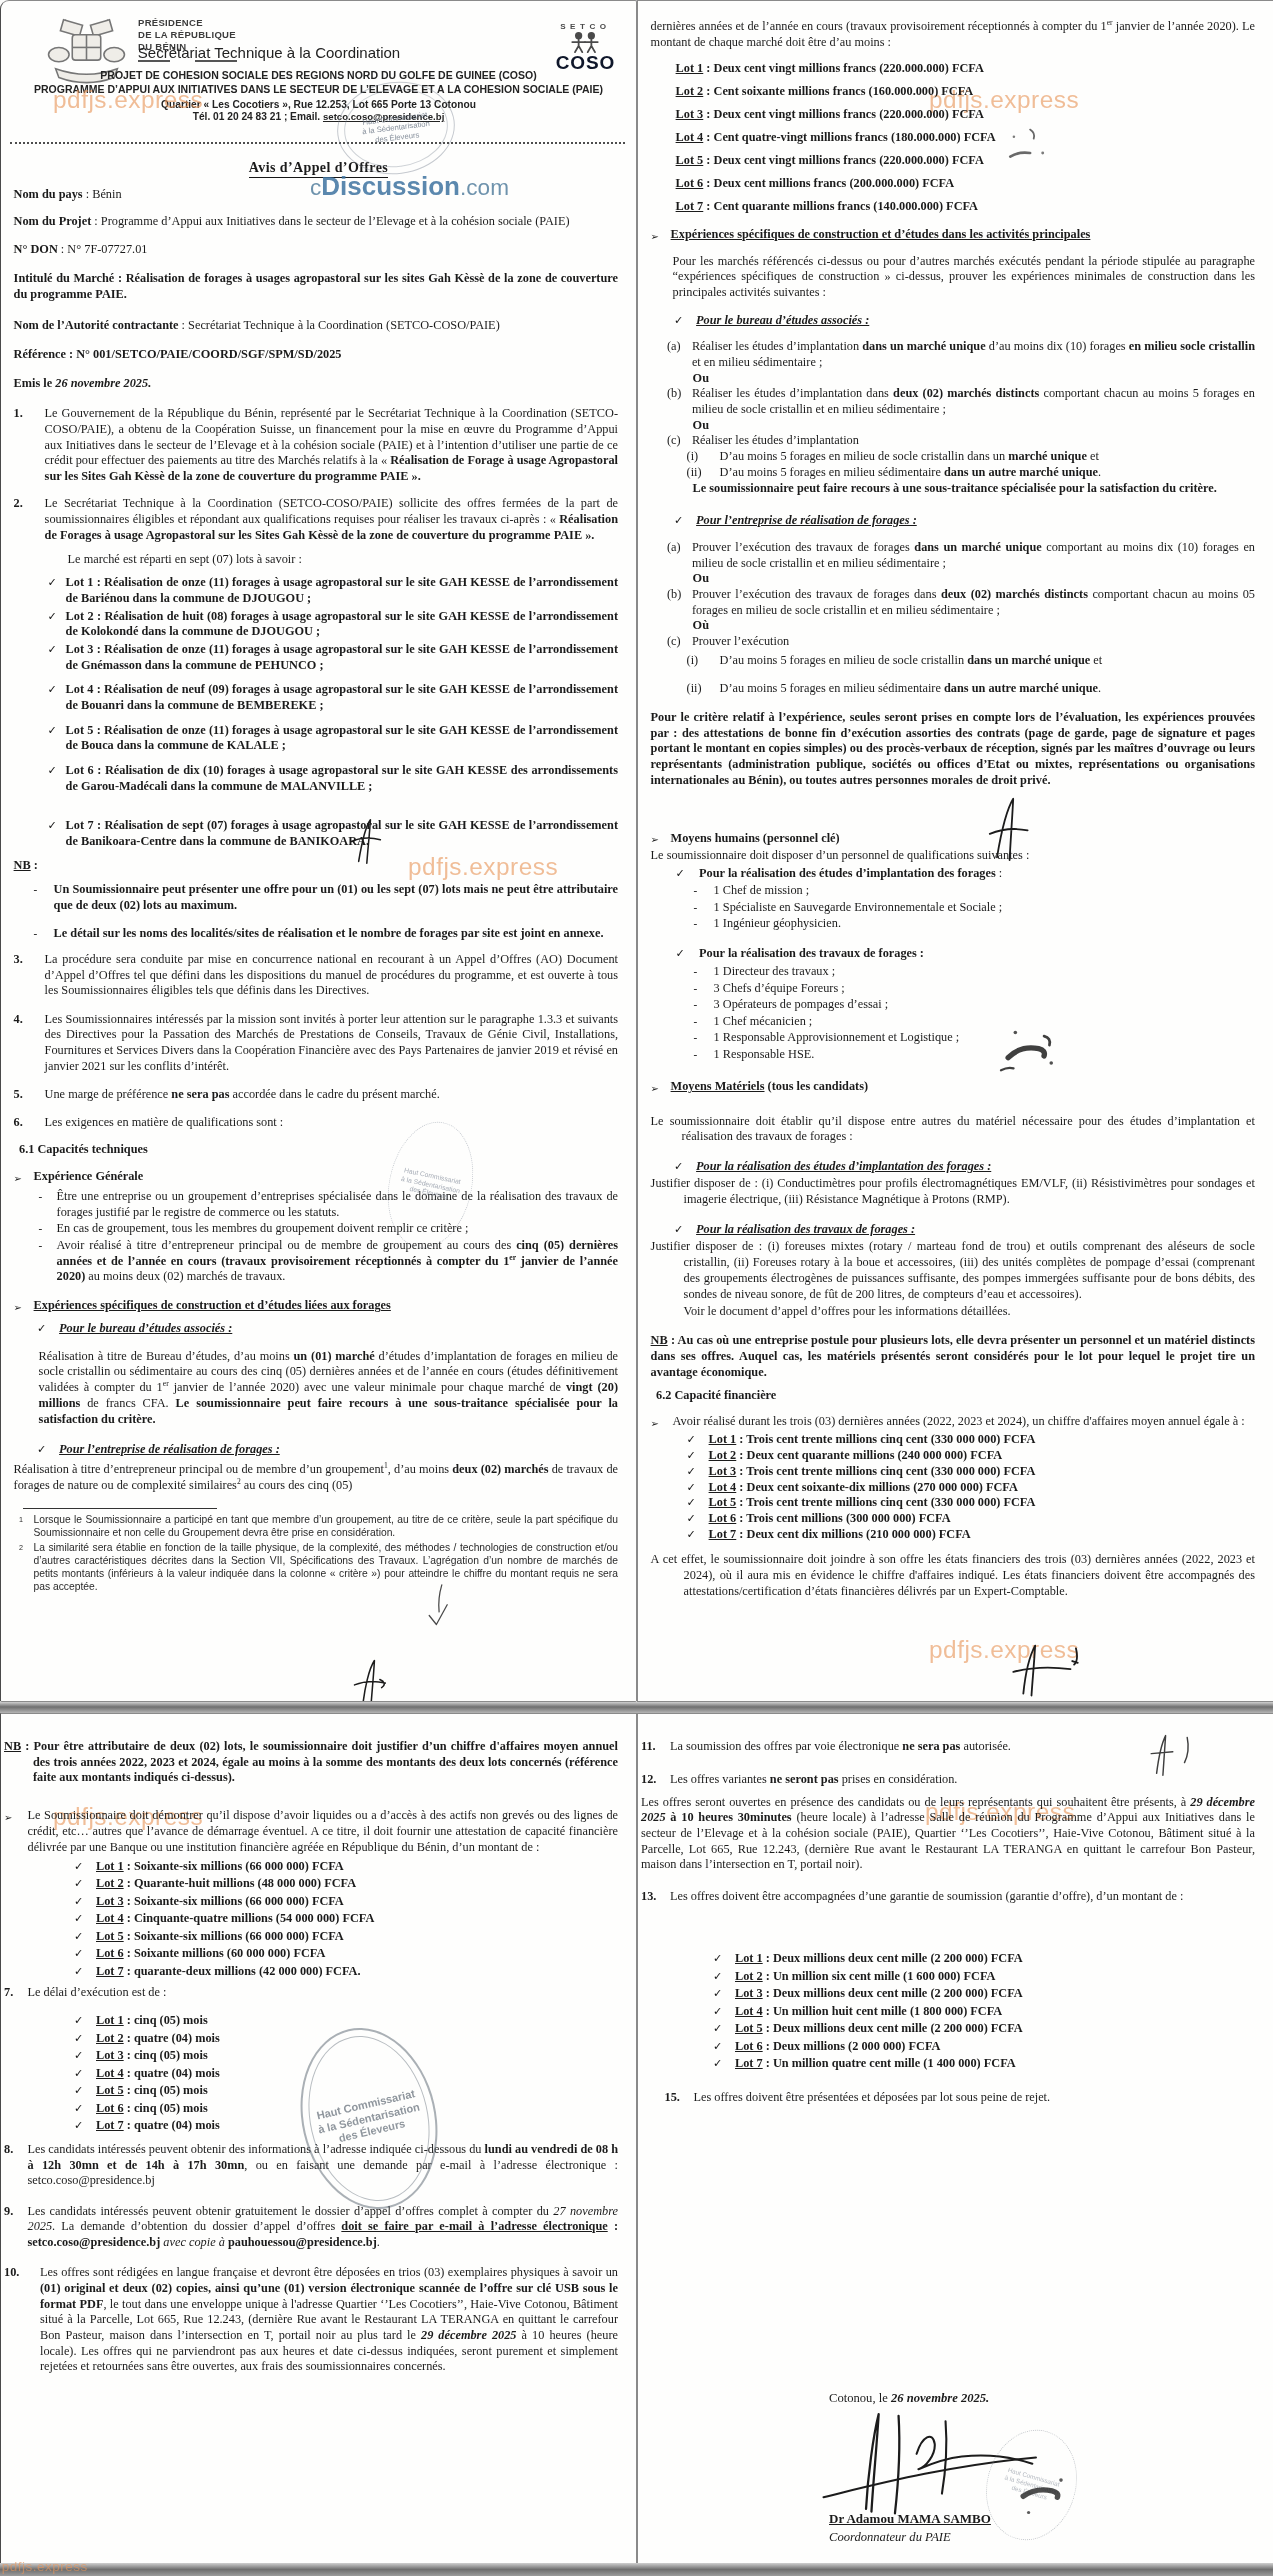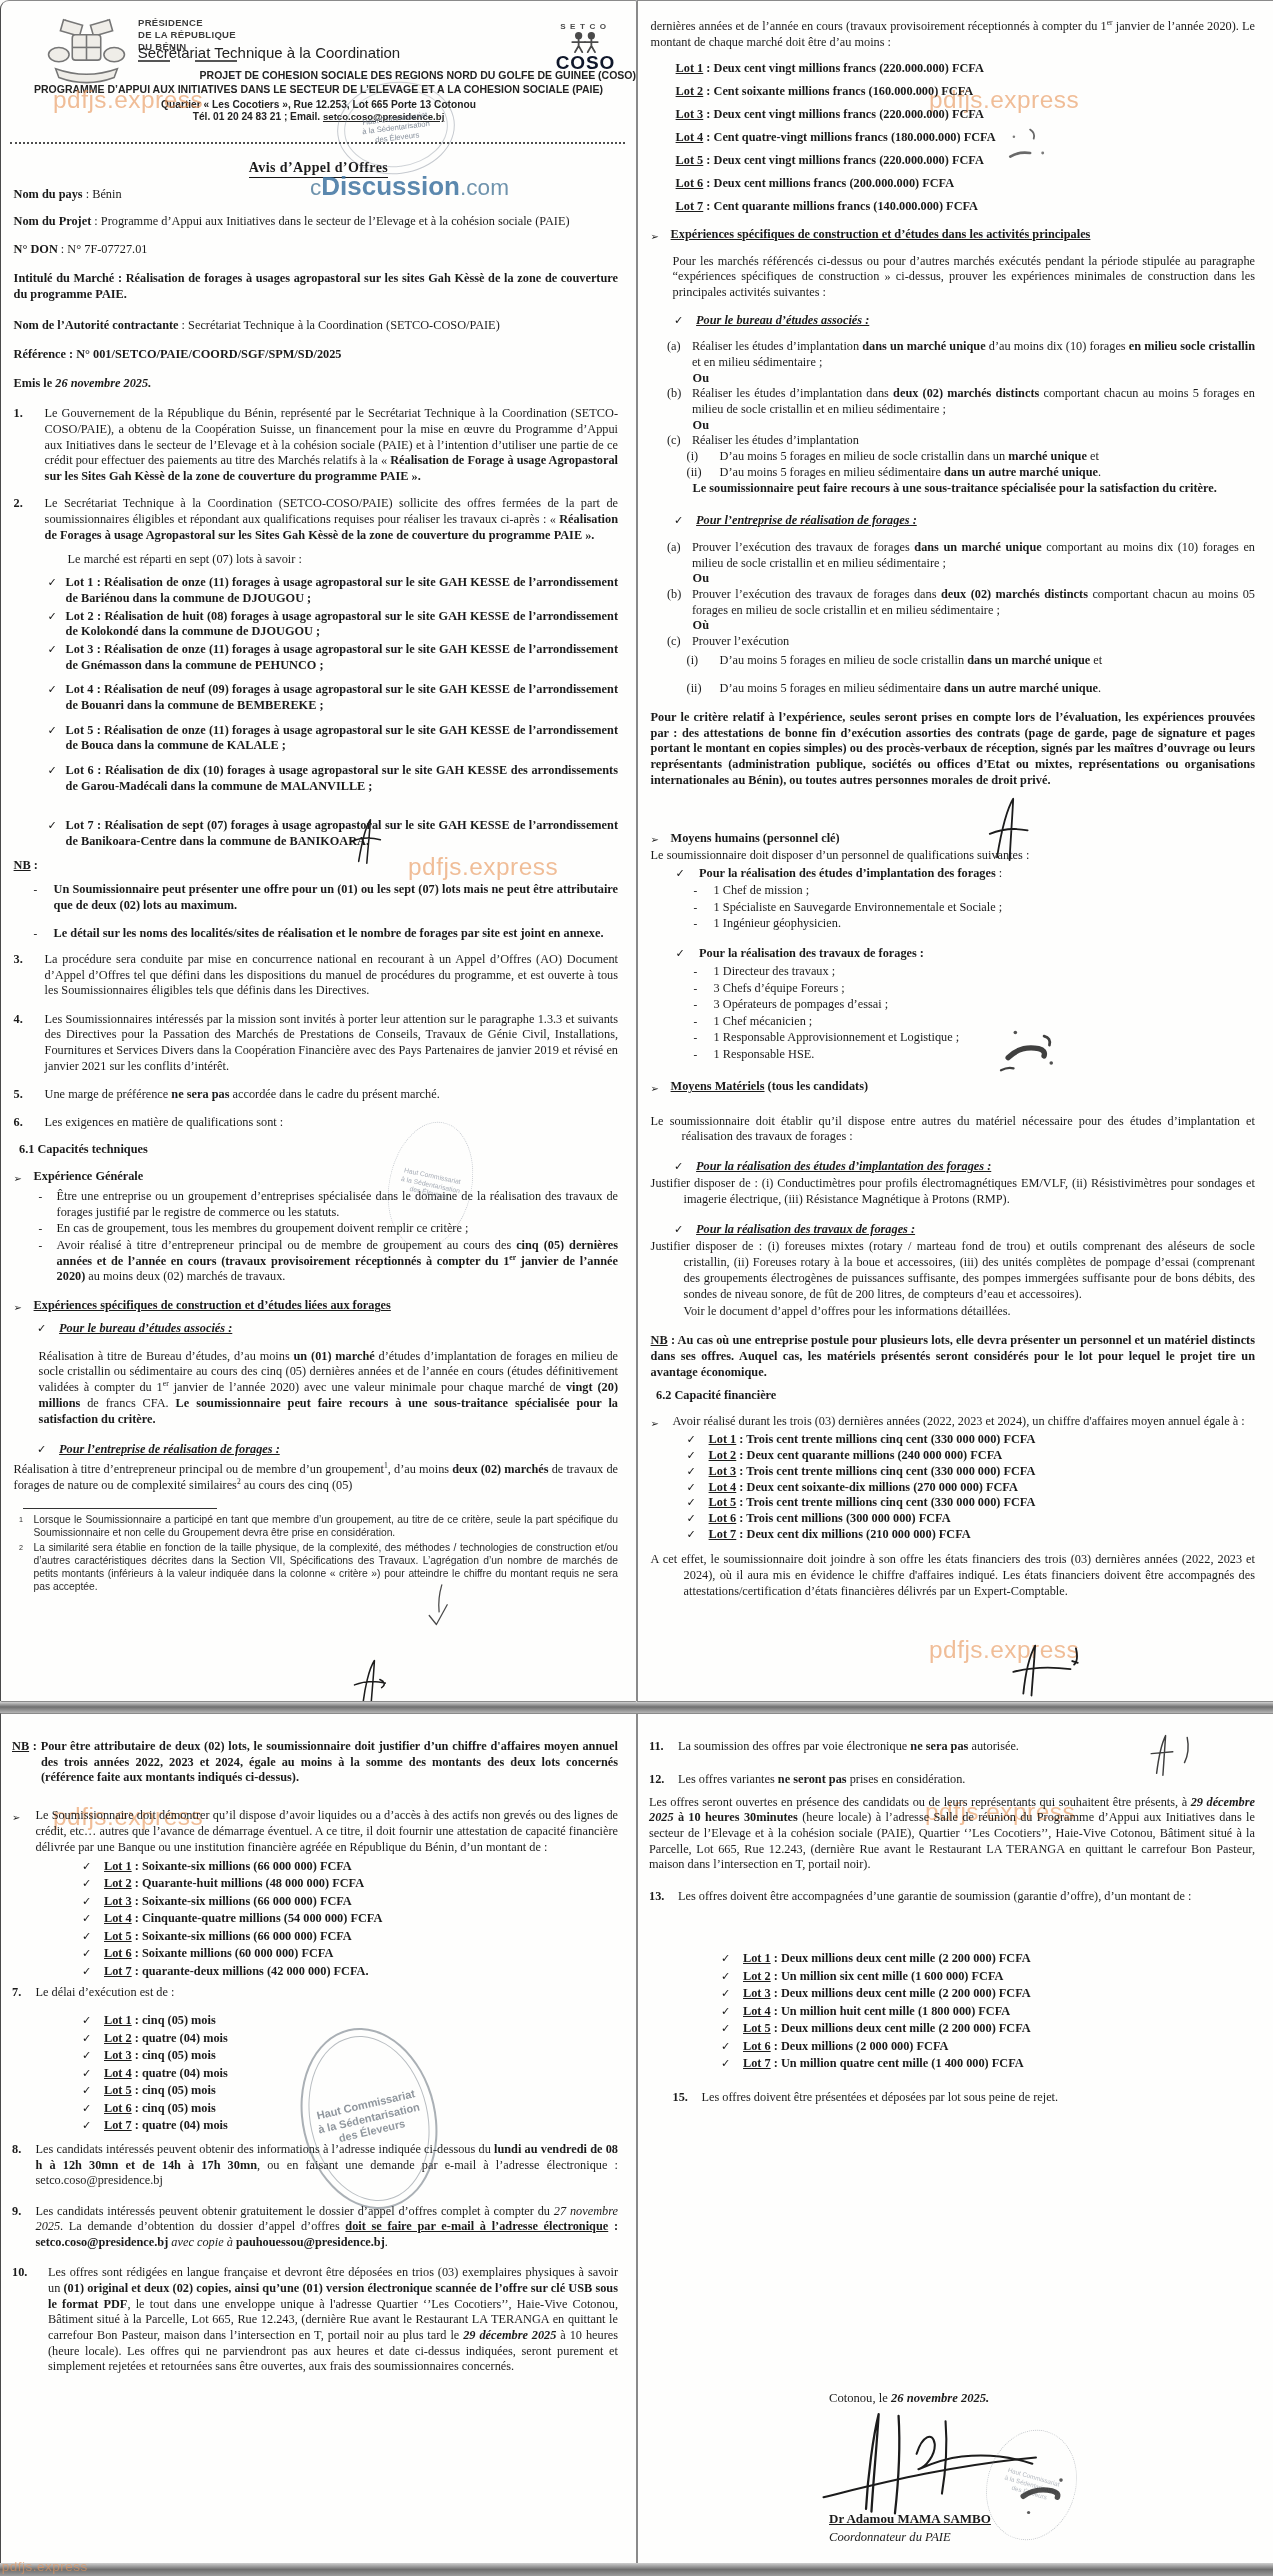--- a/index.html
+++ b/index.html
@@ -26,7 +26,7 @@
       font-family:"Liberation Sans",sans-serif;font-size:15px;color:#222;}
   .hline{position:absolute;left:0;right:0;text-align:center;
       font-family:"Liberation Sans",sans-serif;font-weight:bold;color:#232323;white-space:nowrap;}
-  .b1{top:68px;font-size:10.5px;text-align:right;}
+  .b1{top:68px;font-size:10.5px;}
   .b2{top:82px;font-size:10.5px;}
   .b3{top:98px;font-size:10.2px;}
   .b4{top:110px;font-size:10.2px;}

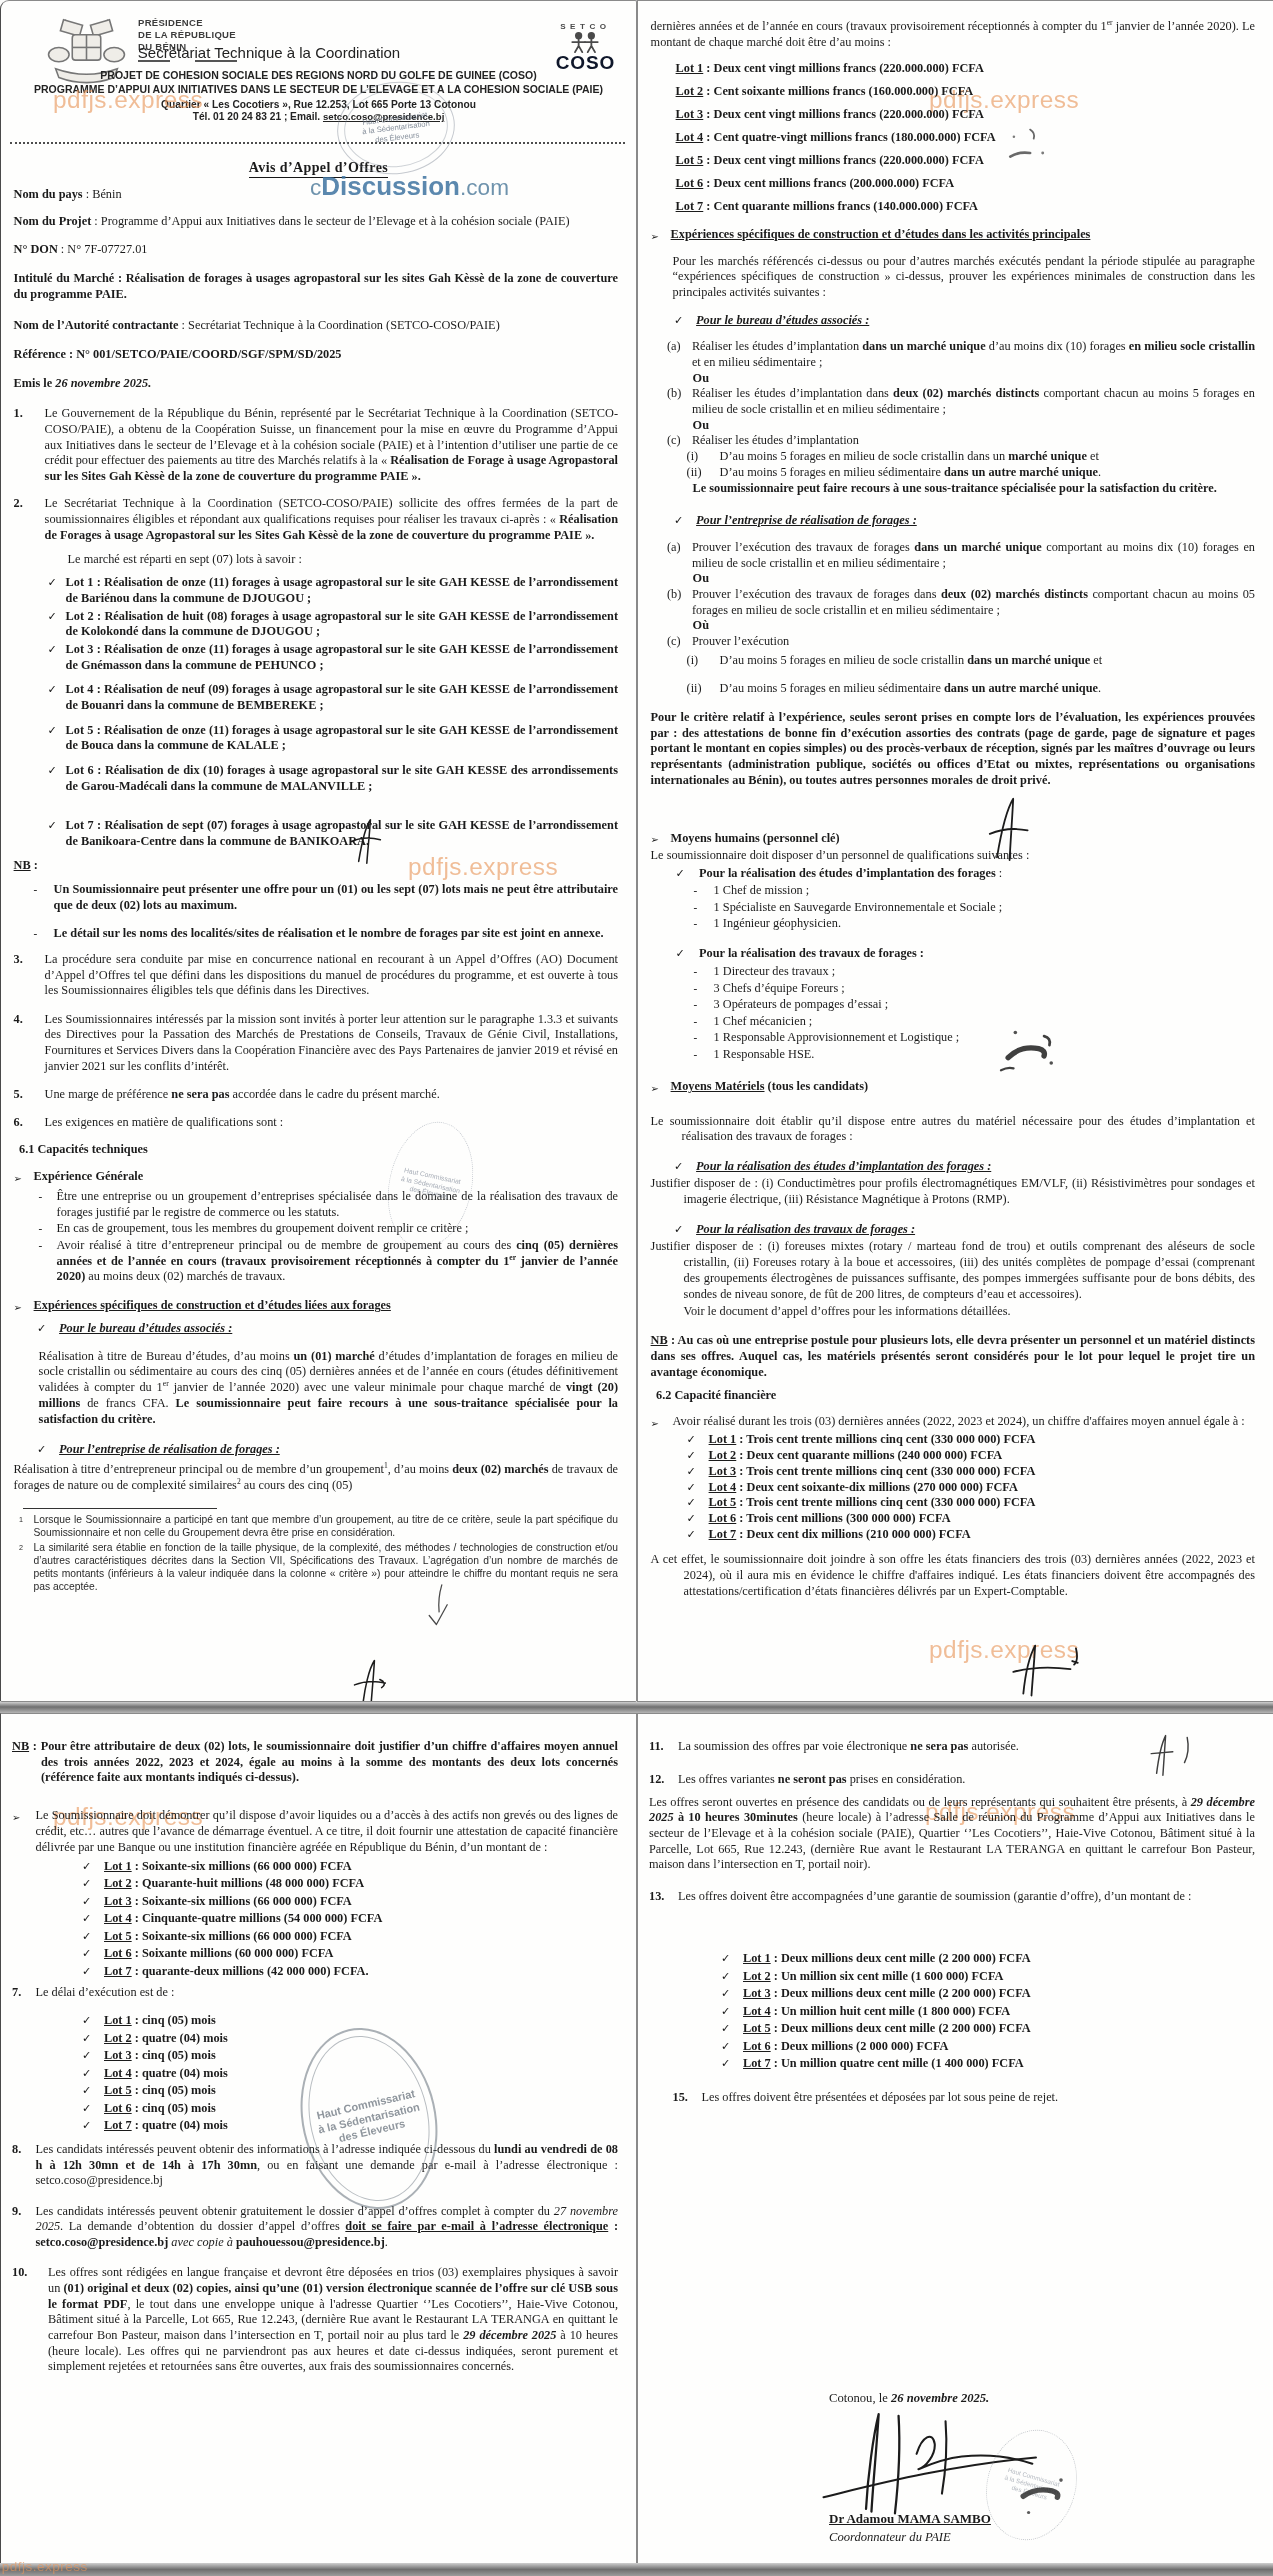--- a/index.html
+++ b/index.html
@@ -44,7 +44,7 @@
   
   .content{position:relative;padding:0 18px 0 12.6px;font-size:12.3px;line-height:15.7px;}
   .p2 .content{padding-top:18px;}
-  .p3 .content,.p4 .content{padding-top:25px;padding-left:11px;}
+  .p3 .content,.p4 .content{padding-top:25px;padding-left:3px;}
   .blk{position:relative;text-align:justify;margin-top:6.3px;}
   .blk .mk{position:absolute;left:0;top:0;font-family:"DejaVu Sans",sans-serif;font-size:11.3px;}
   .t-num>.mk{font-family:"Liberation Serif",serif;font-weight:bold;font-size:12.3px;}

